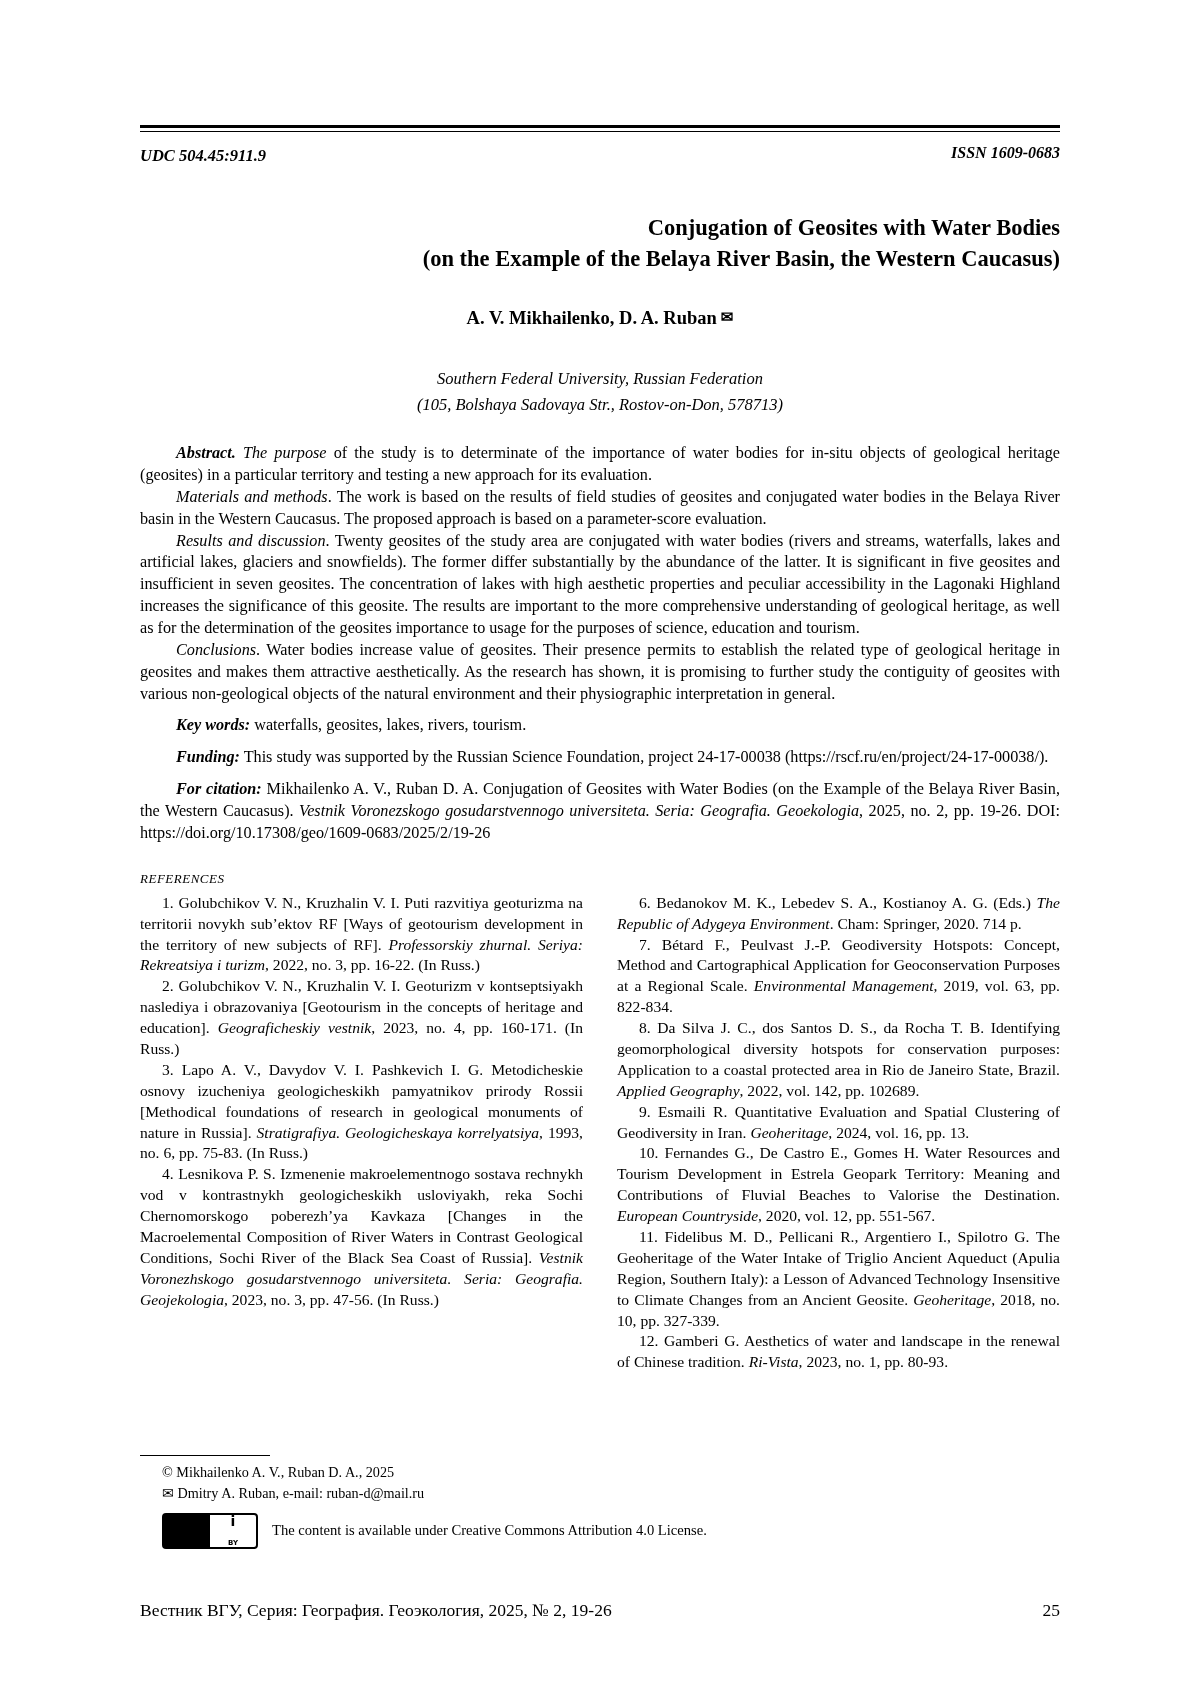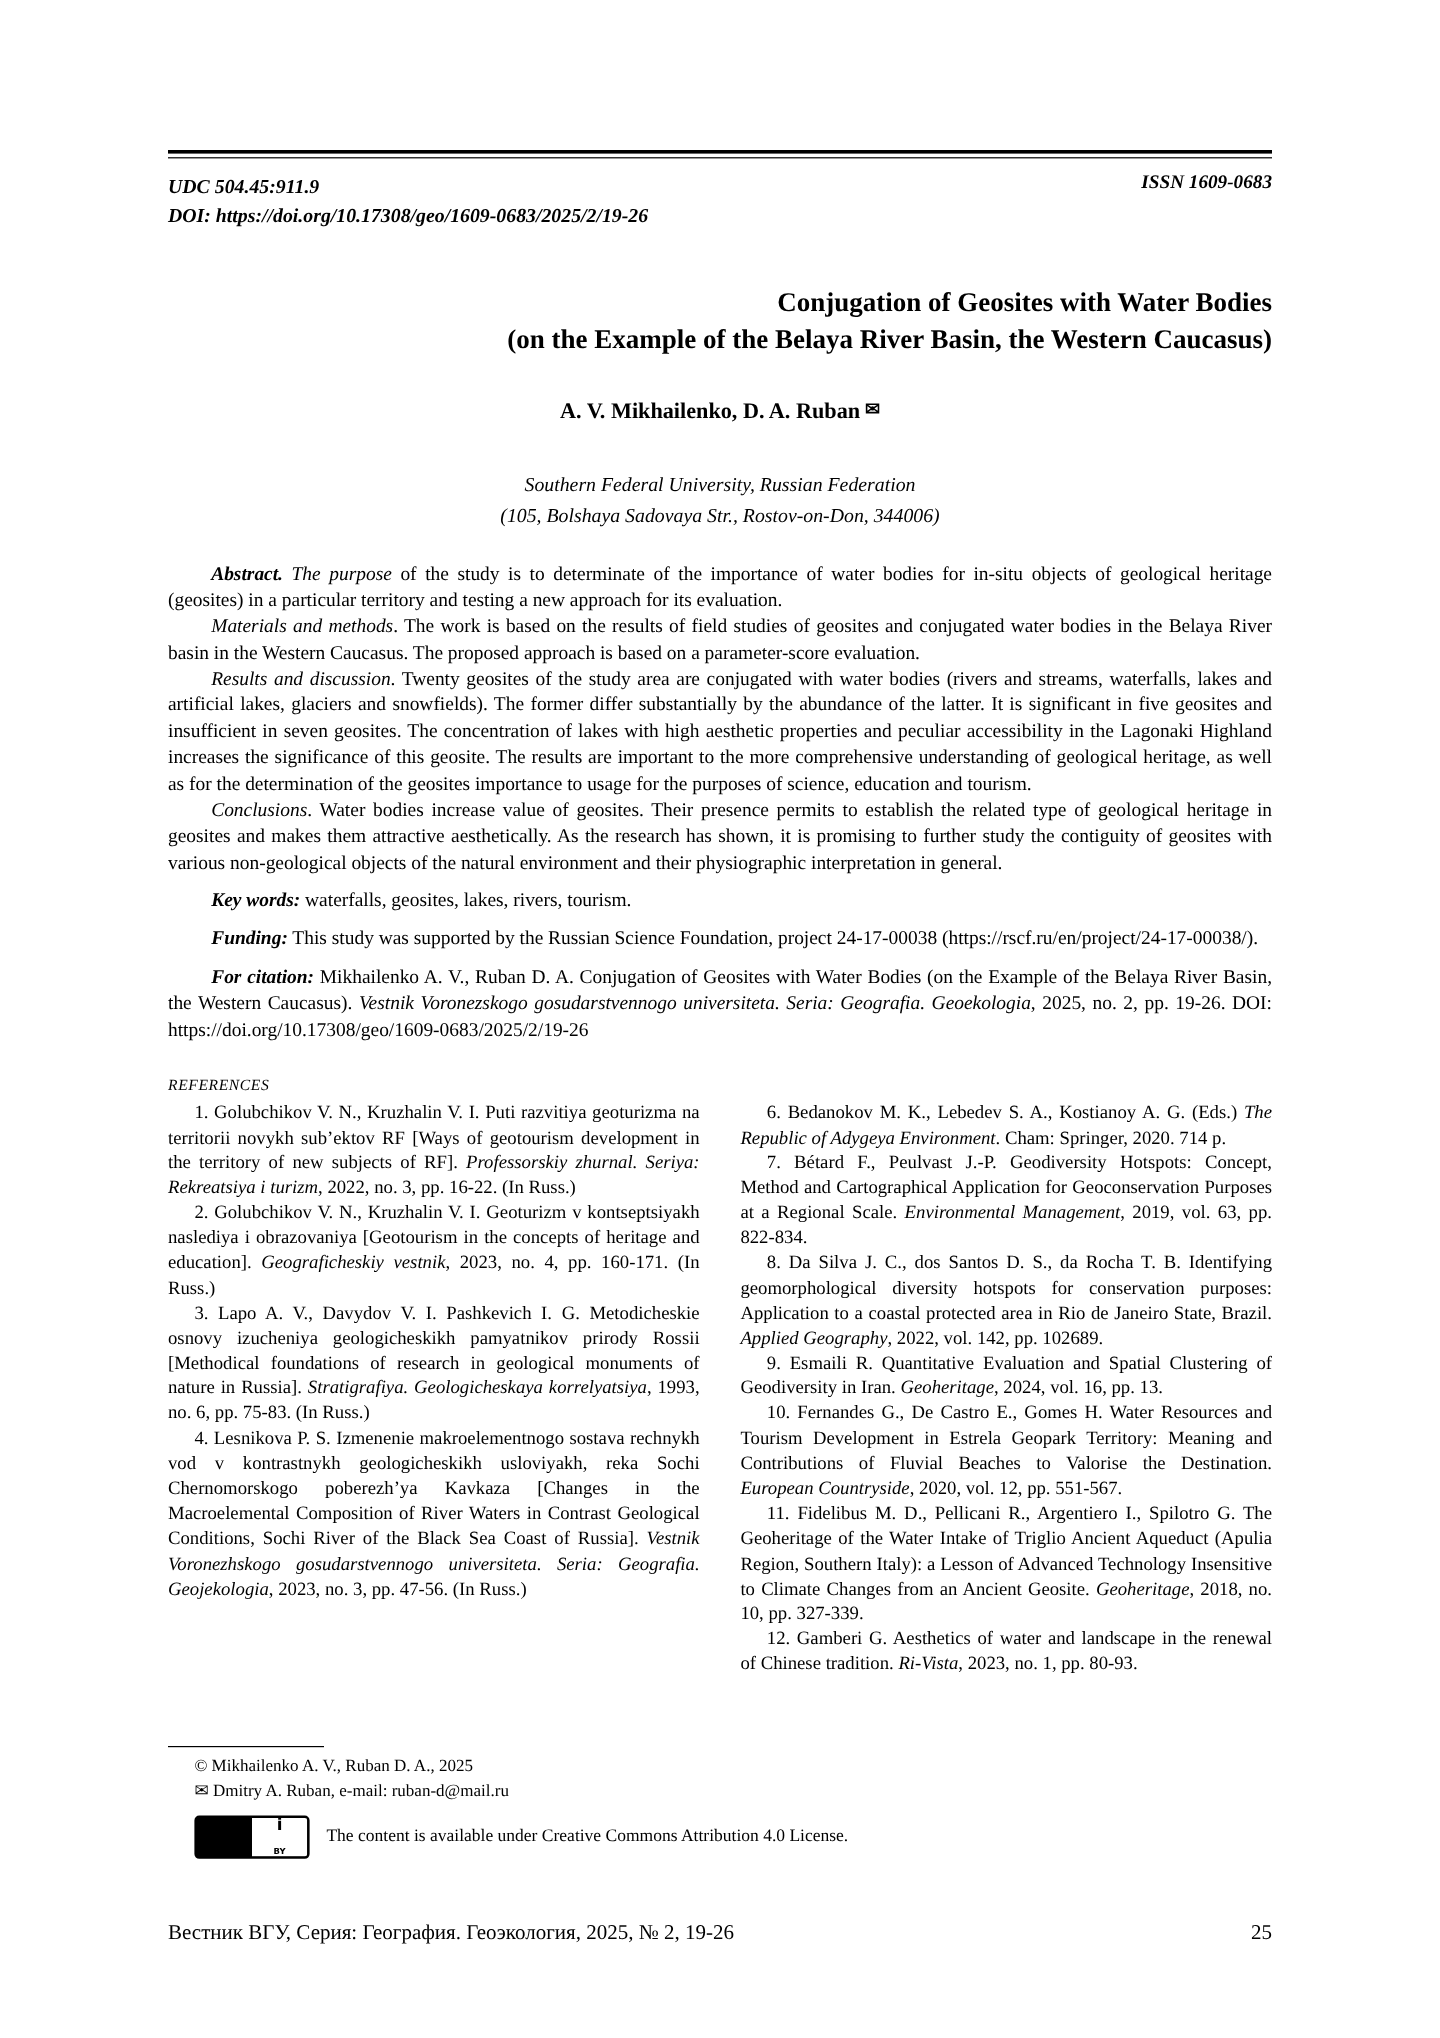--- a/index.html
+++ b/index.html
@@ -230,7 +230,6 @@
     <div class="header-row">
       <div class="header-left">
         <div>UDC 504.45:911.9</div>
-        <div>DOI: https://doi.org/10.17308/geo/1609-0683/2025/2/19-26</div>
       </div>
       <div class="header-right">ISSN 1609-0683</div>
     </div>

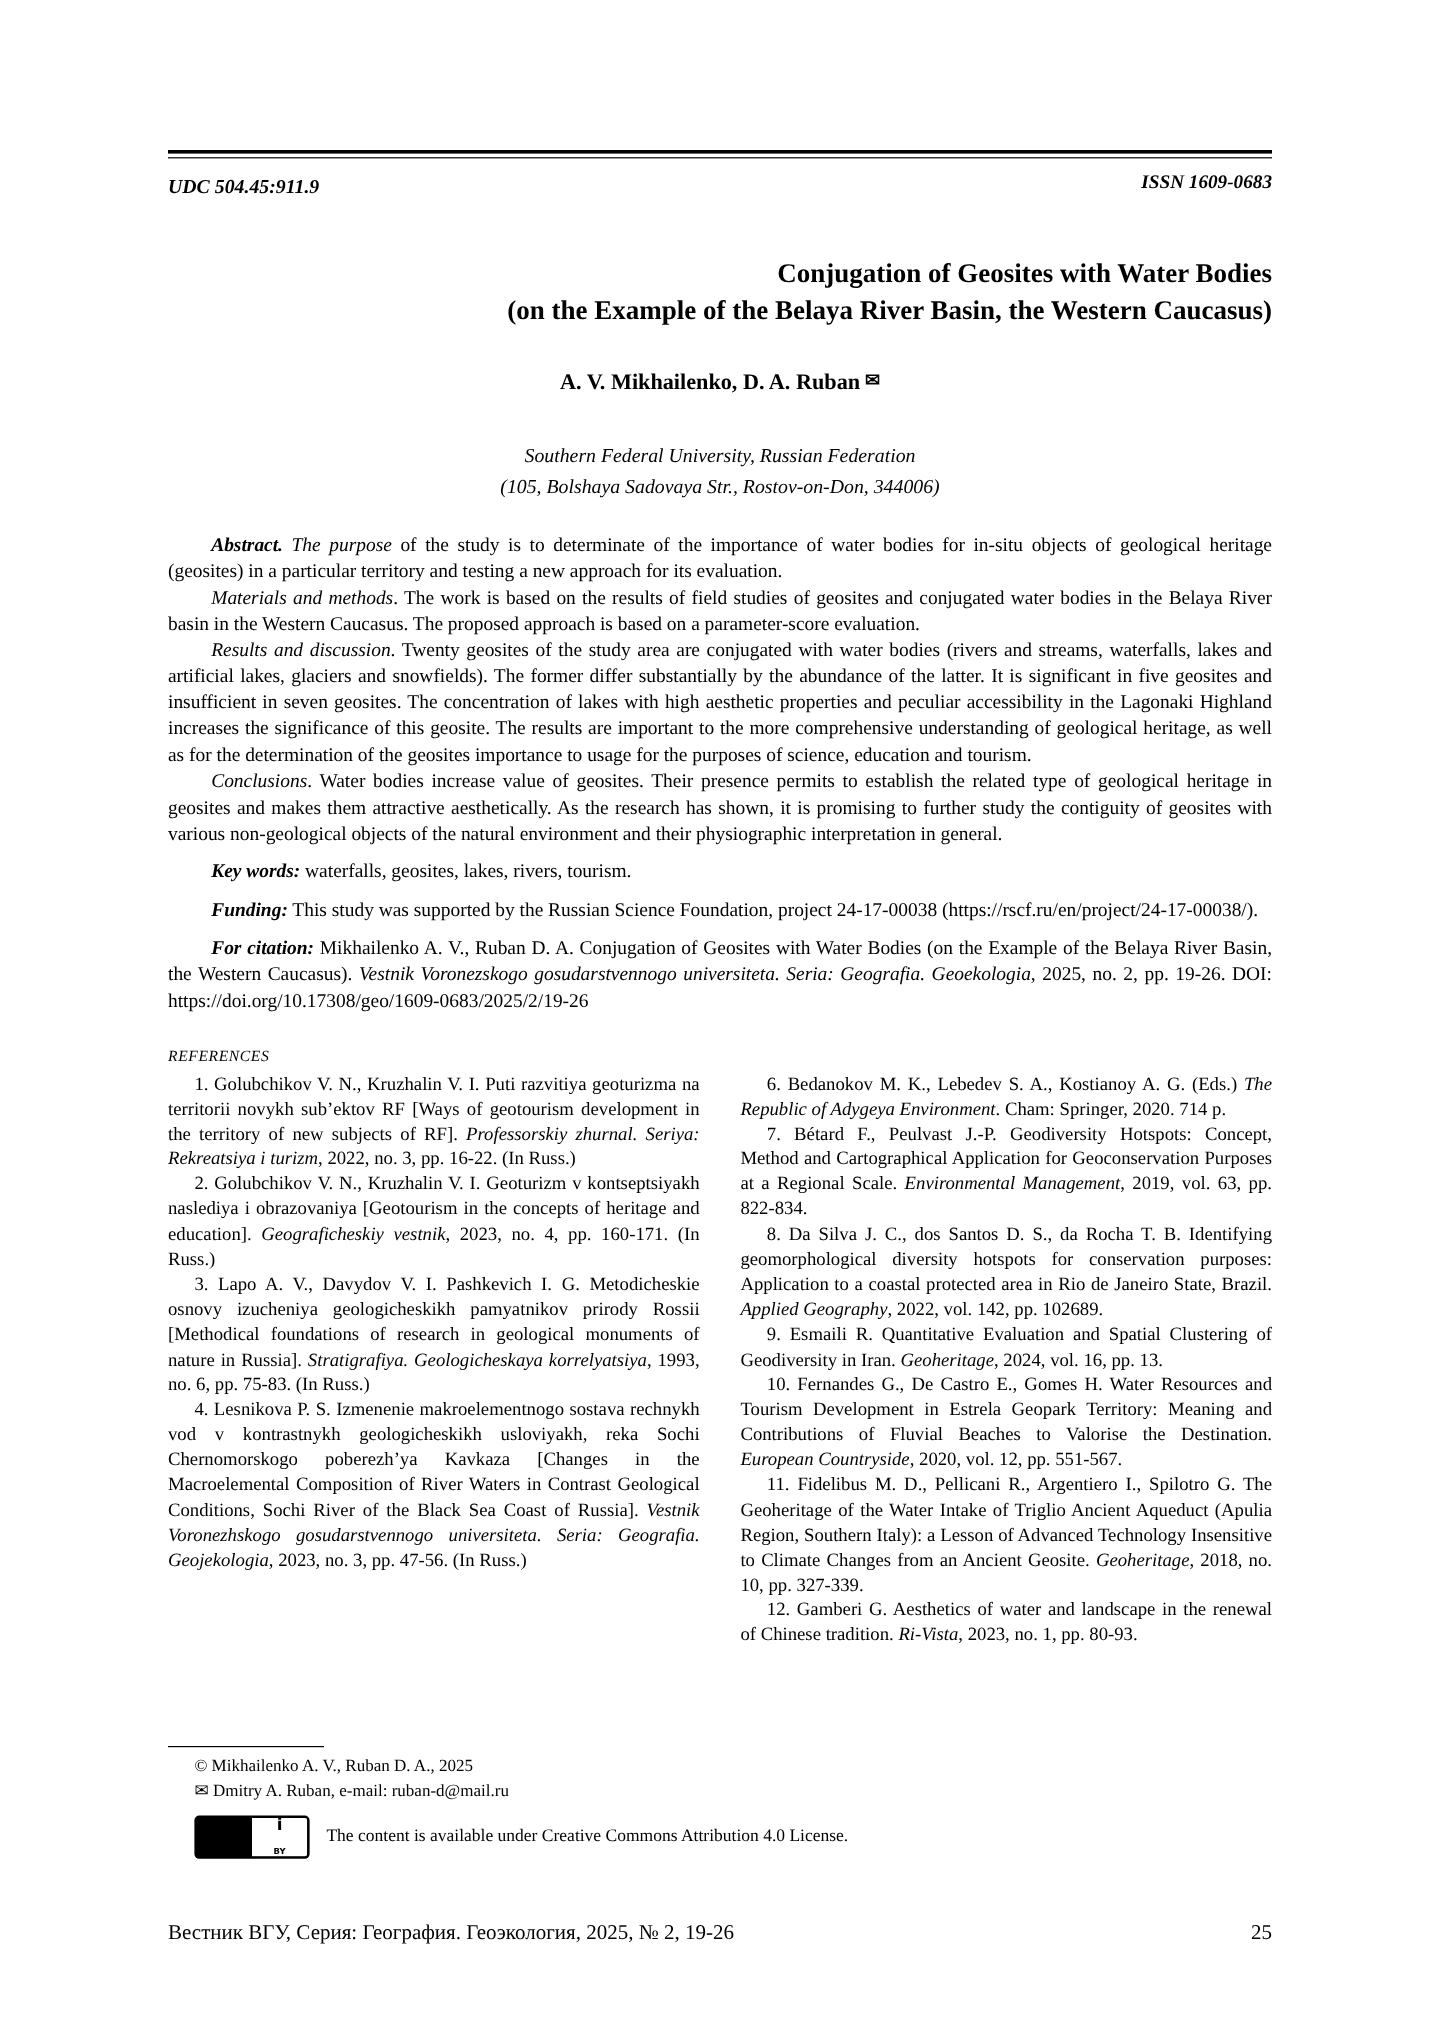--- a/index.html
+++ b/index.html
@@ -245,7 +245,7 @@
 
     <div class="affiliation">
       <div>Southern Federal University, Russian Federation</div>
-      <div>(105, Bolshaya Sadovaya Str., Rostov-on-Don, 344006)</div>
+      <div>(105, Bolshaya Sadovaya Str., Rostov-on-Don, 578713)</div>
     </div>
 
     <div class="abstract">

